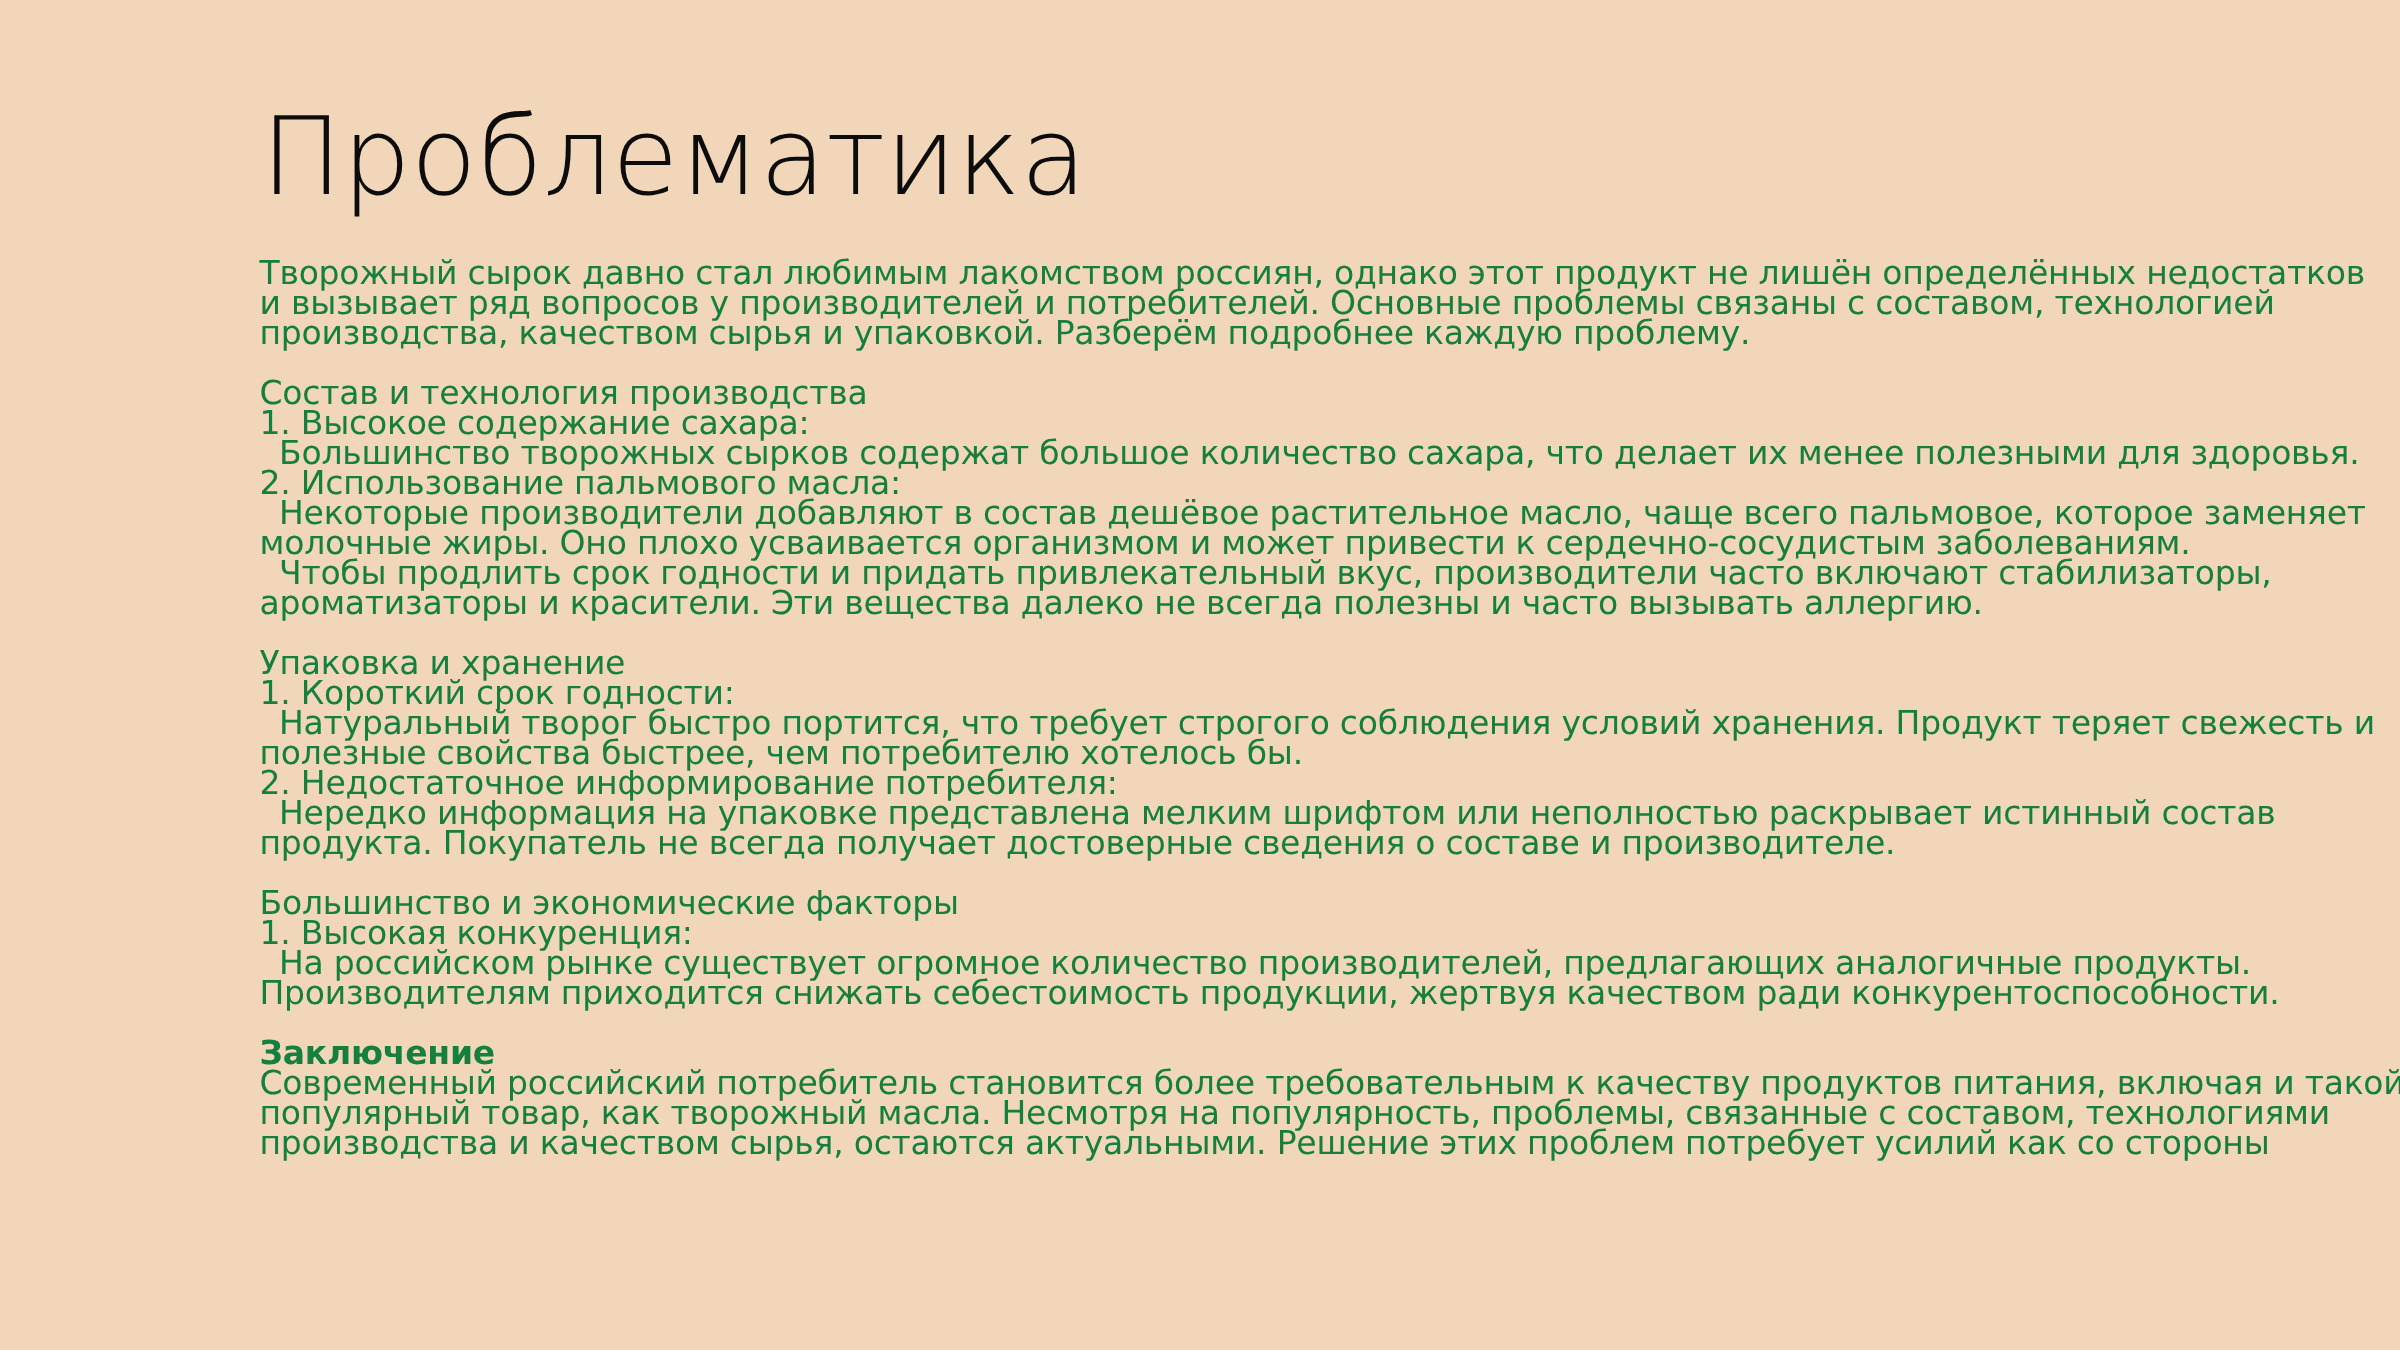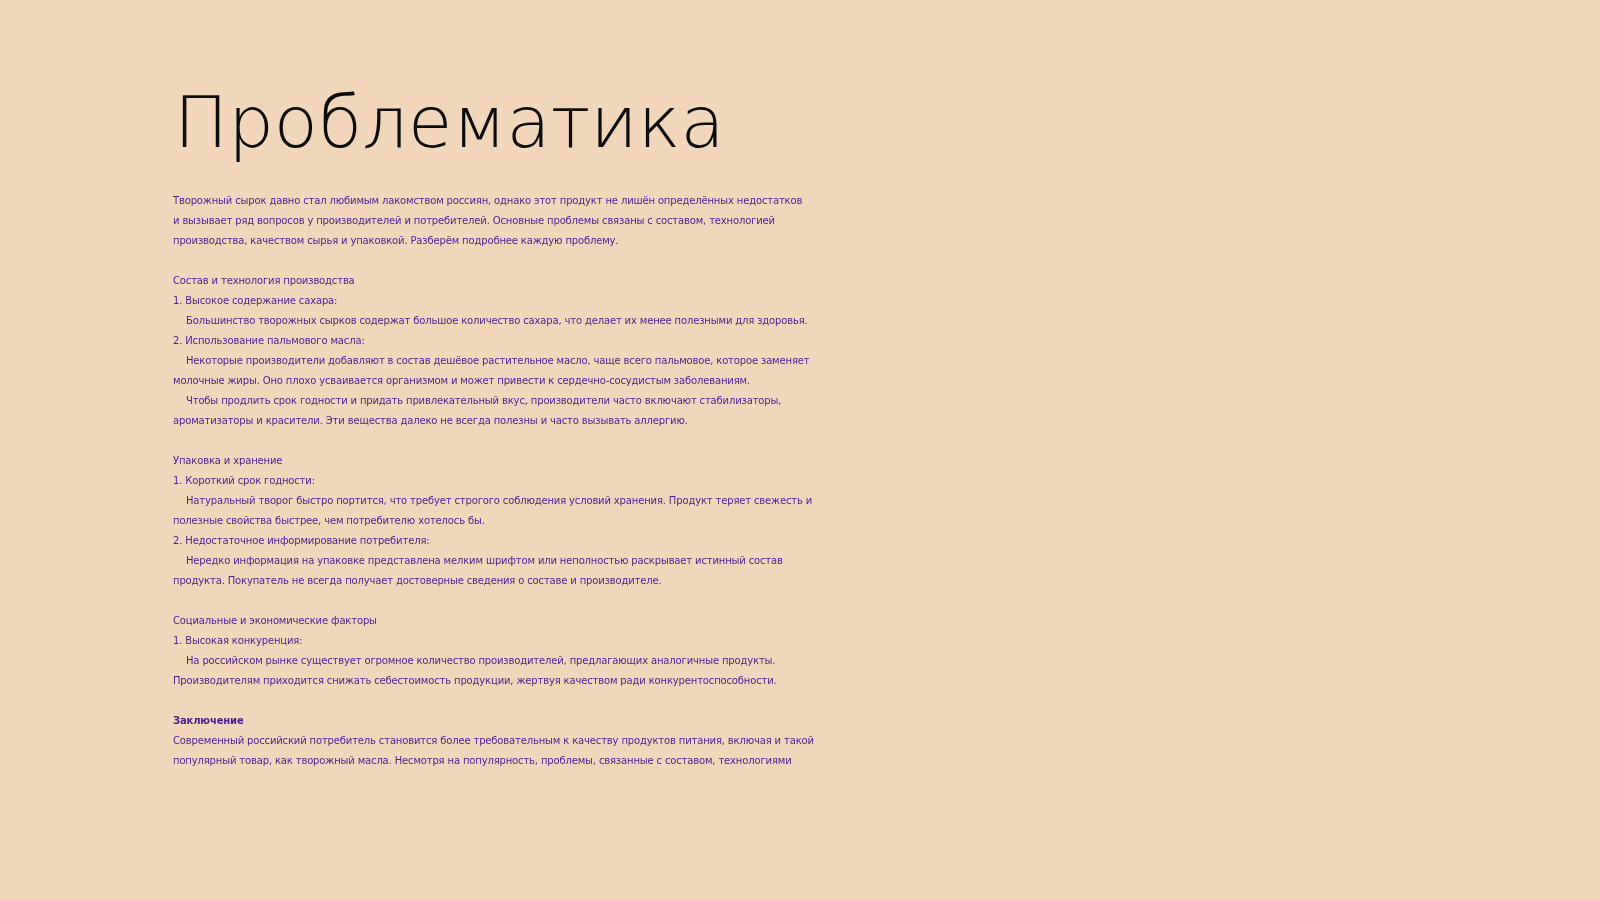--- a/index.html
+++ b/index.html
@@ -18,7 +18,7 @@
     .slide {
       position: absolute;
       left: 0; top: 0;
-      width: 1600px; height: 632px; margin-top: 18px;
+      width: 1600px; height: 632px;
     }
     .title {
       position: absolute;

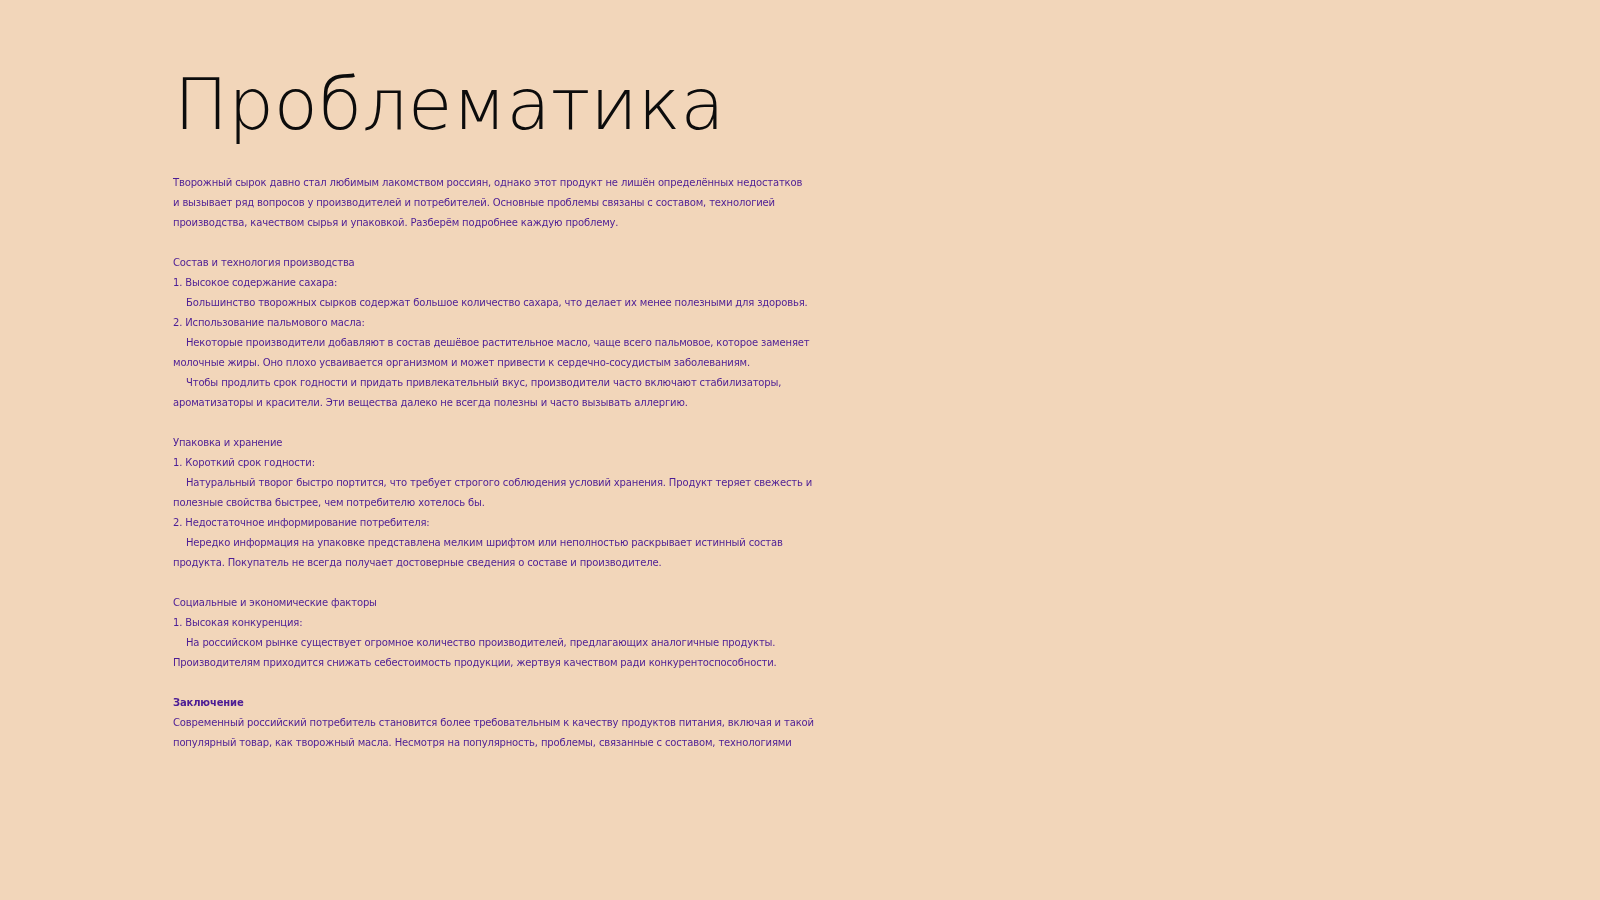--- a/index.html
+++ b/index.html
@@ -39,9 +39,9 @@
       left: 173px;
       top: 173px;
       width: 1080px;
-      font-size: 10px;
+      font-size: 22px;
       line-height: 20px;
-      color: #4c1d95;
+      color: #15803d;
       letter-spacing: -0.15px;
     }
     .line {

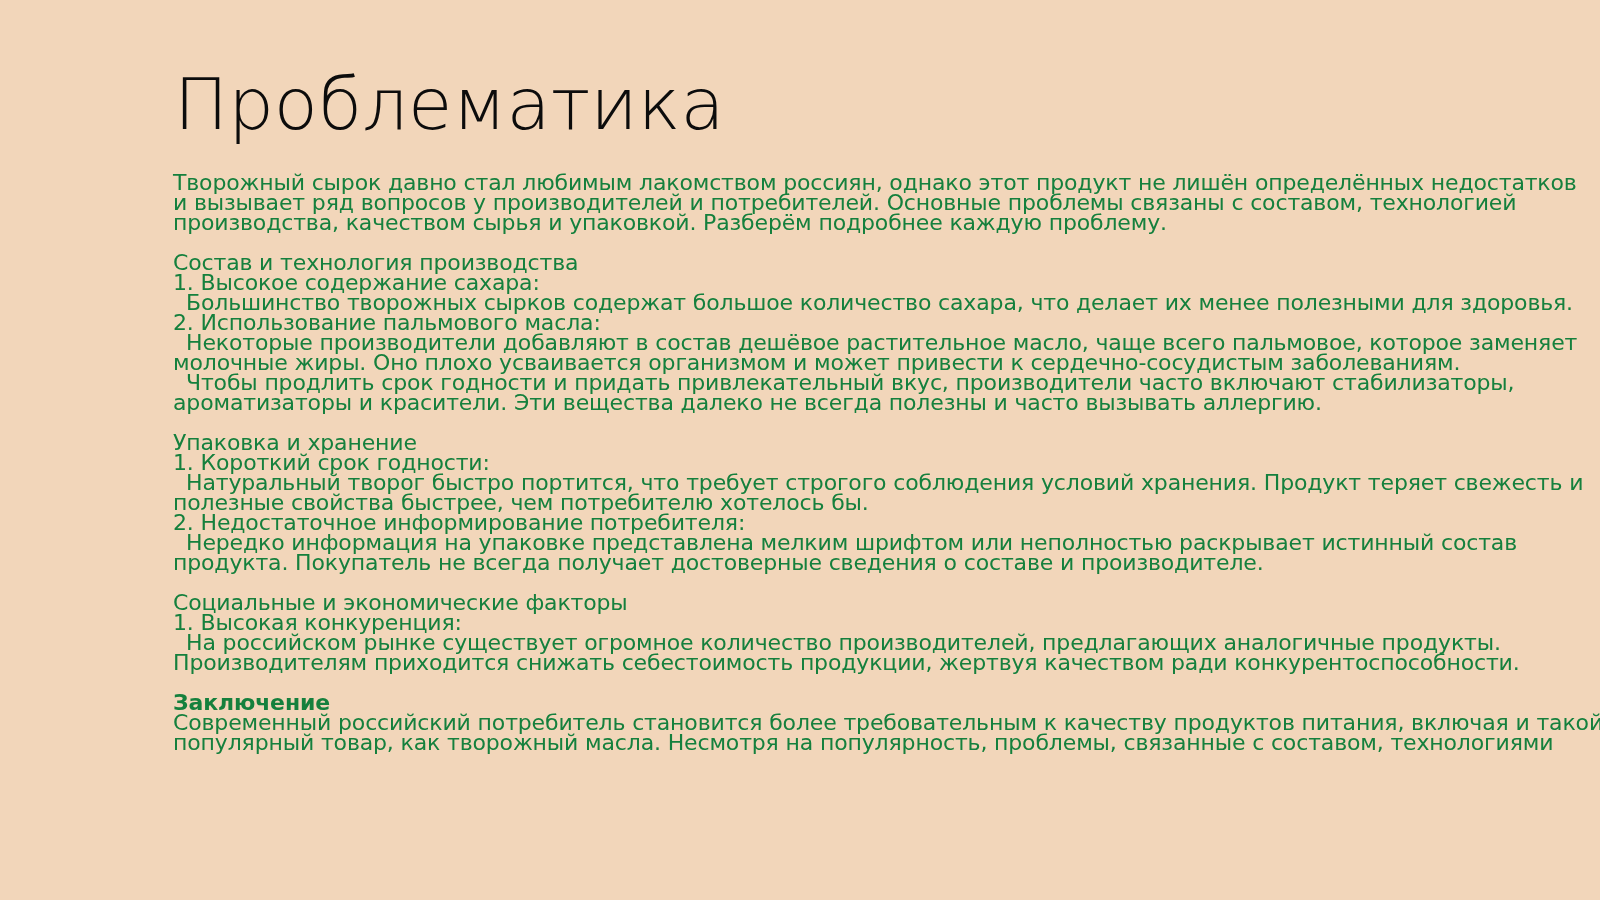--- a/index.html
+++ b/index.html
@@ -99,7 +99,7 @@
     <span class="blank"></span>
 
     <div>
-      <span class="line">Социальные и экономические факторы</span>
+      <span class="line">Большинство и экономические факторы</span>
       <span class="line">1. Высокая конкуренция:</span>
       <span class="line indent">На российском рынке существует огромное количество производителей, предлагающих аналогичные продукты.</span>
       <span class="line">Производителям приходится снижать себестоимость продукции, жертвуя качеством ради конкурентоспособности.</span>

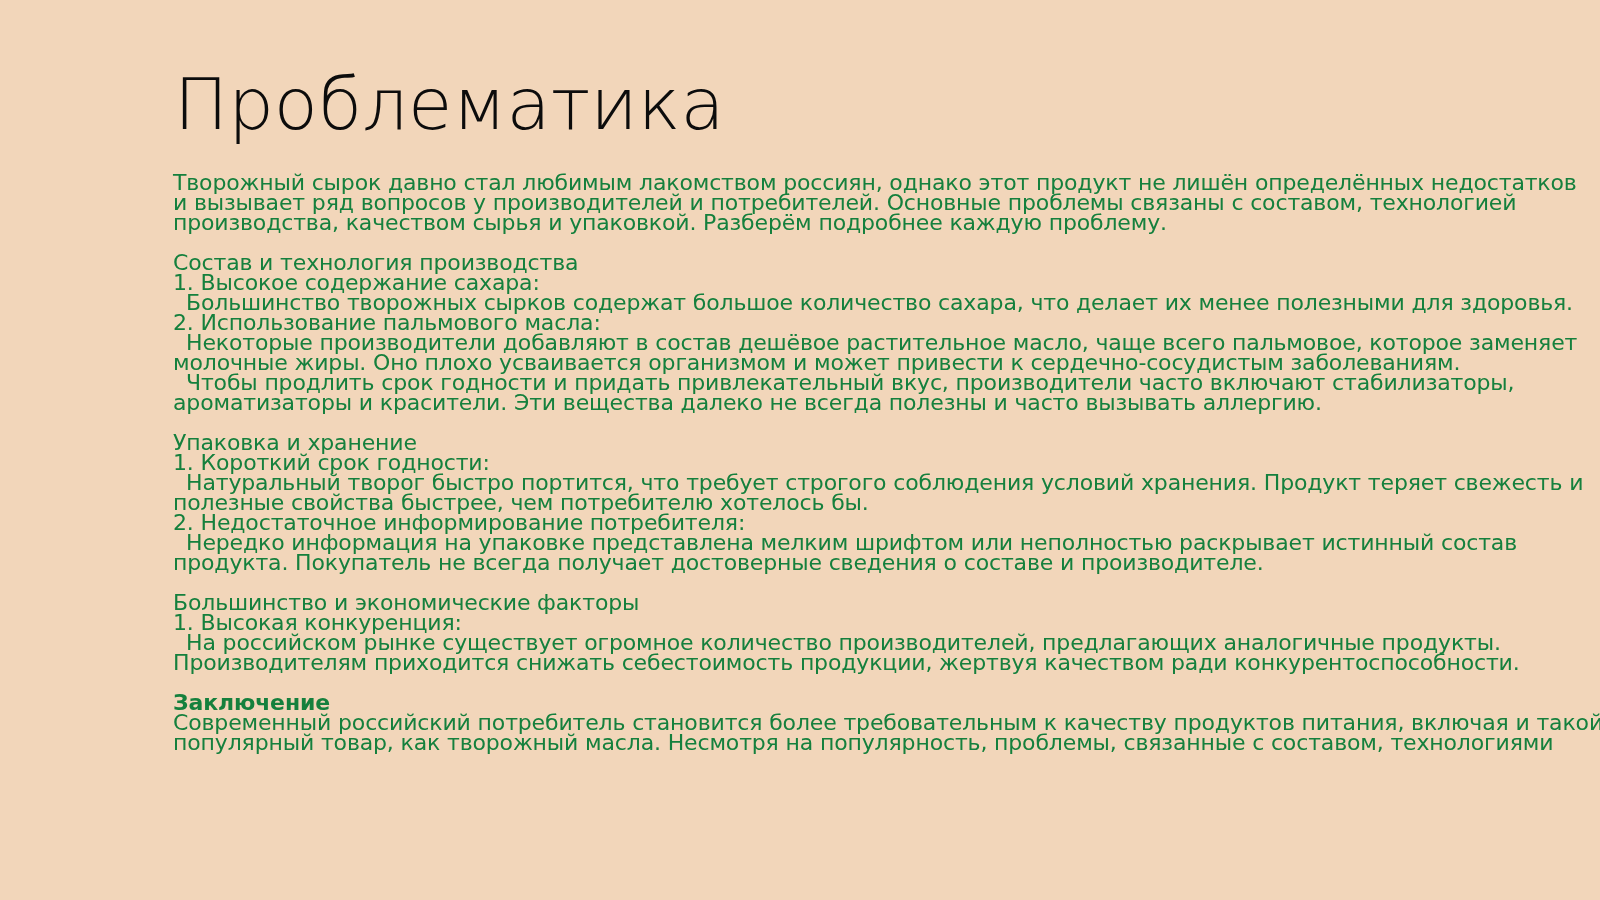--- a/index.html
+++ b/index.html
@@ -110,6 +110,7 @@
       <span class="line bold">Заключение</span>
       <span class="line">Современный российский потребитель становится более требовательным к качеству продуктов питания, включая и такой</span>
       <span class="line">популярный товар, как творожный масла. Несмотря на популярность, проблемы, связанные с составом, технологиями</span>
+      <span class="line">производства и качеством сырья, остаются актуальными. Решение этих проблем потребует усилий как со стороны</span>
     </div>
   </div>
 </div>

